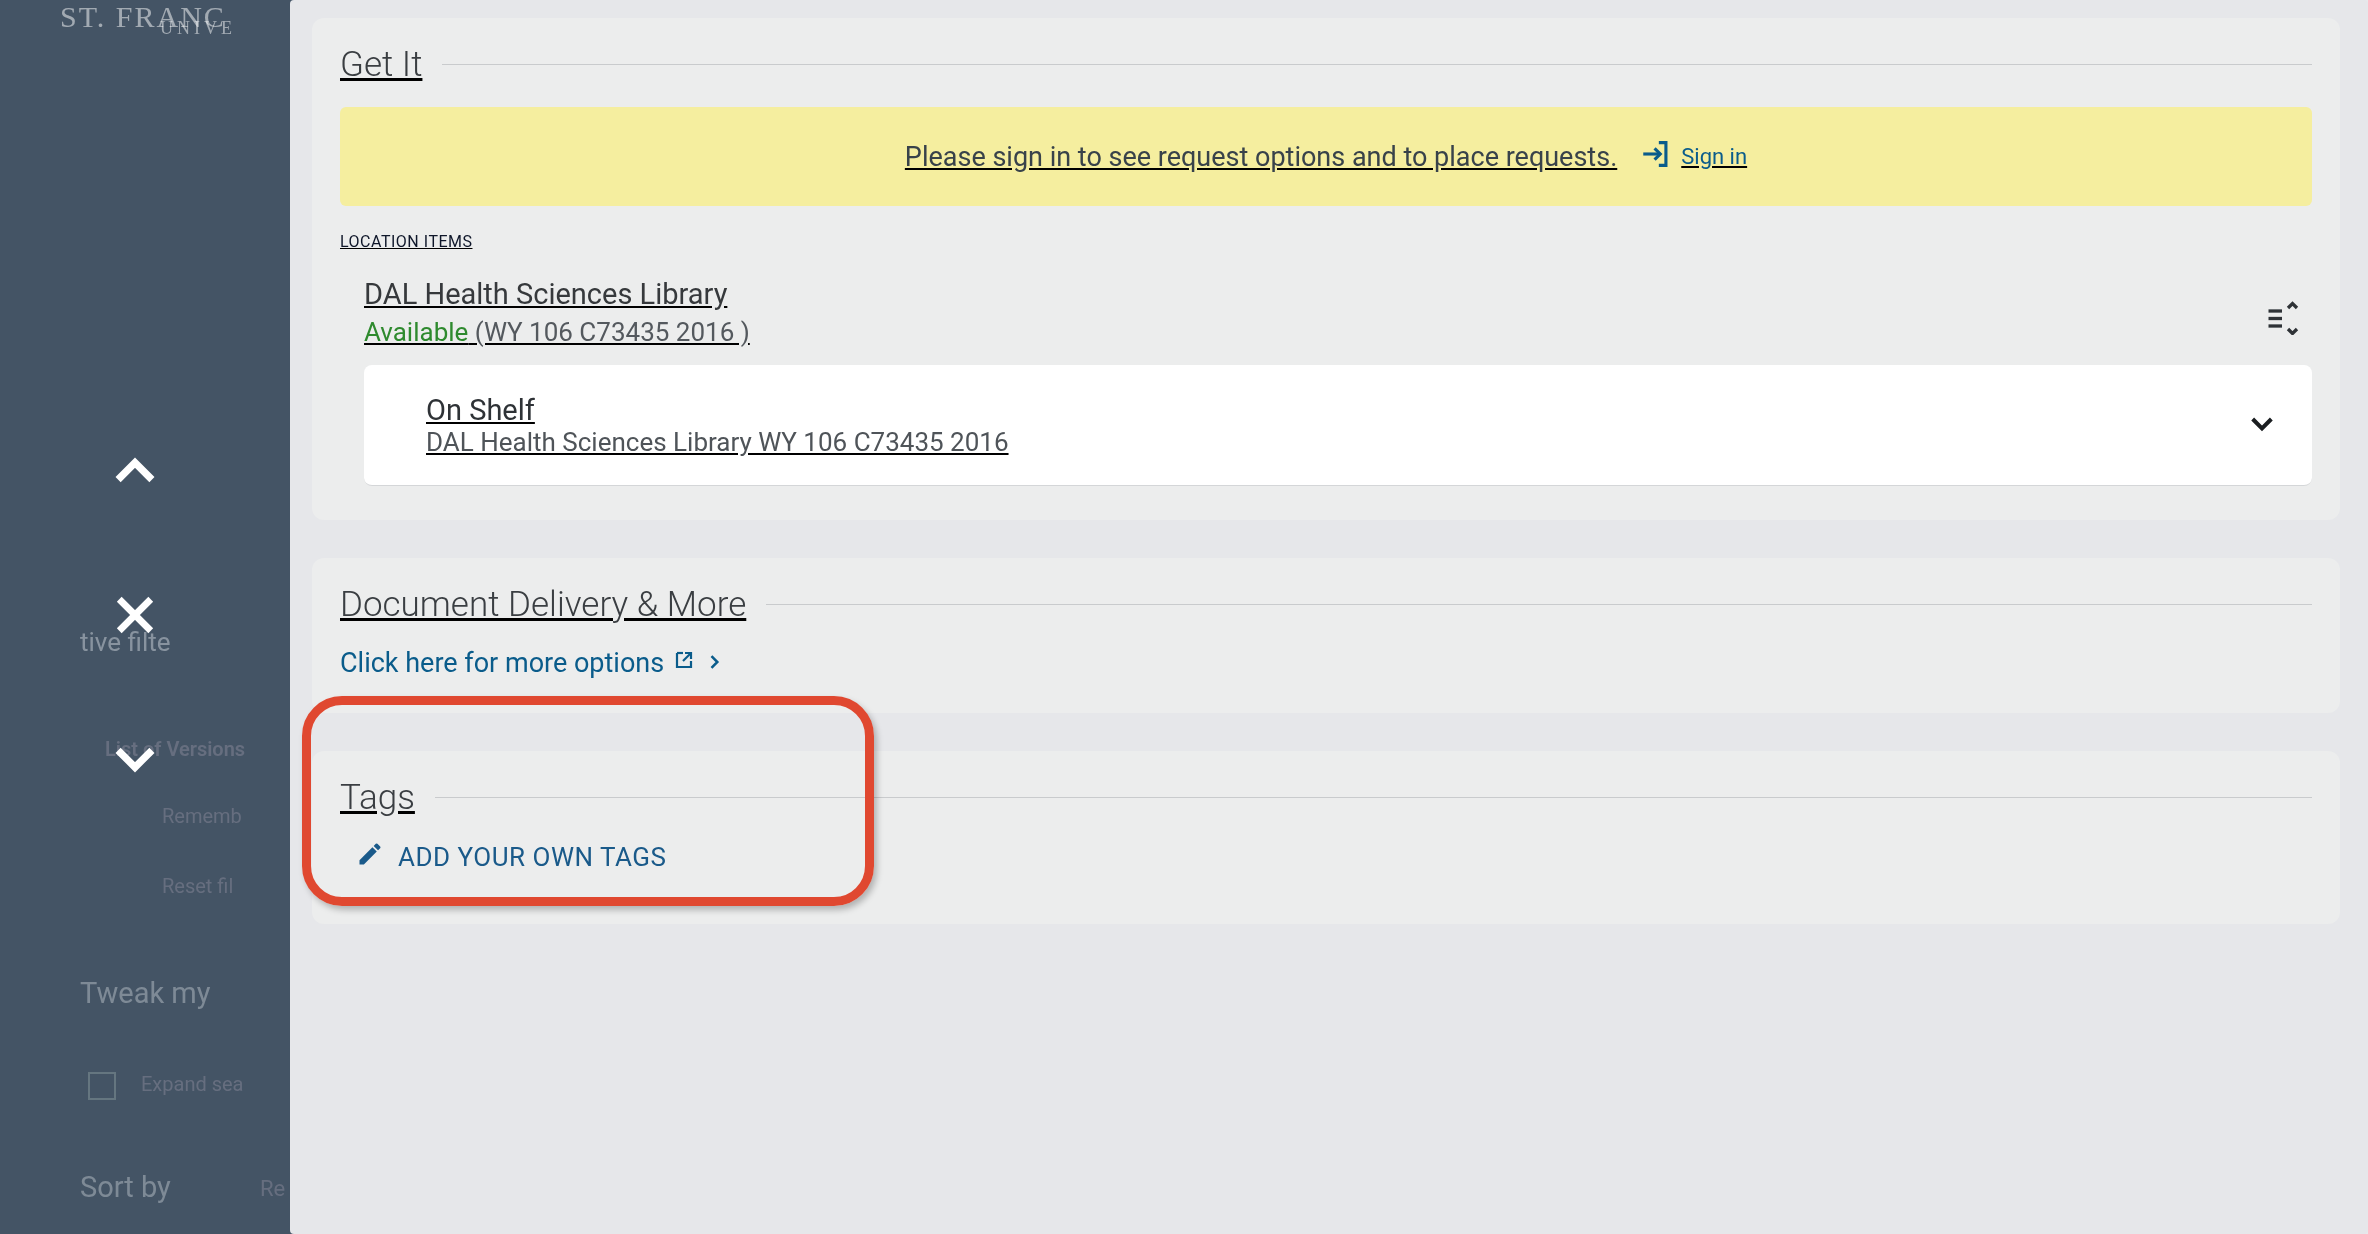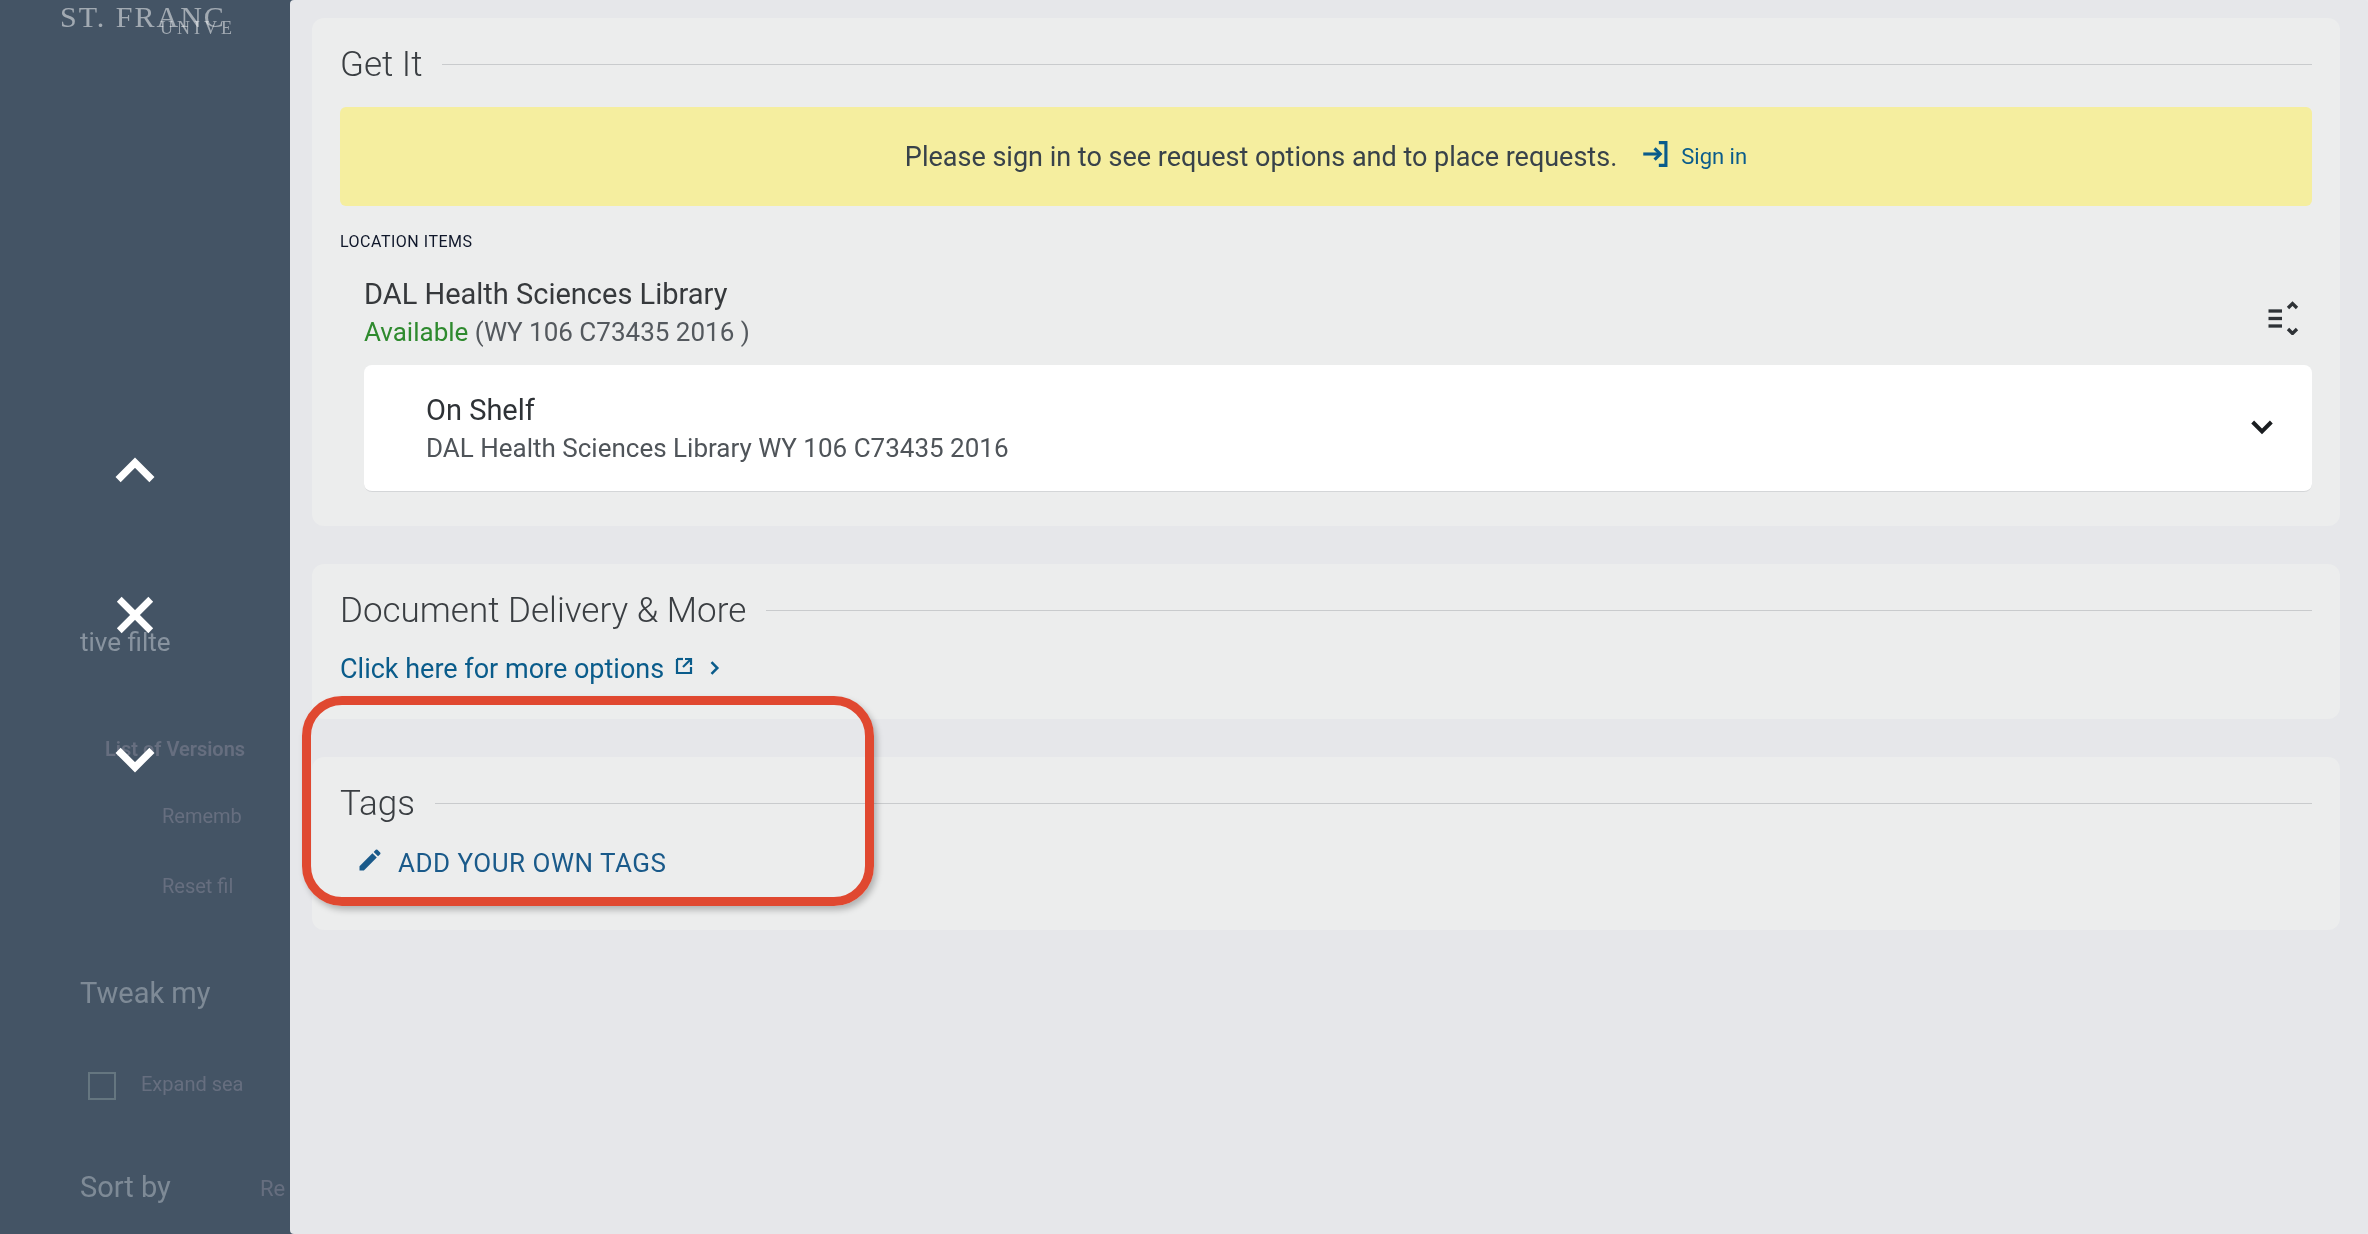--- a/index.html
+++ b/index.html
@@ -98,6 +98,7 @@
       height: 100%;
       background: #e6e7ea;
       border-radius: 4px;
+      text-decoration: underline;
     }
     
     .card {

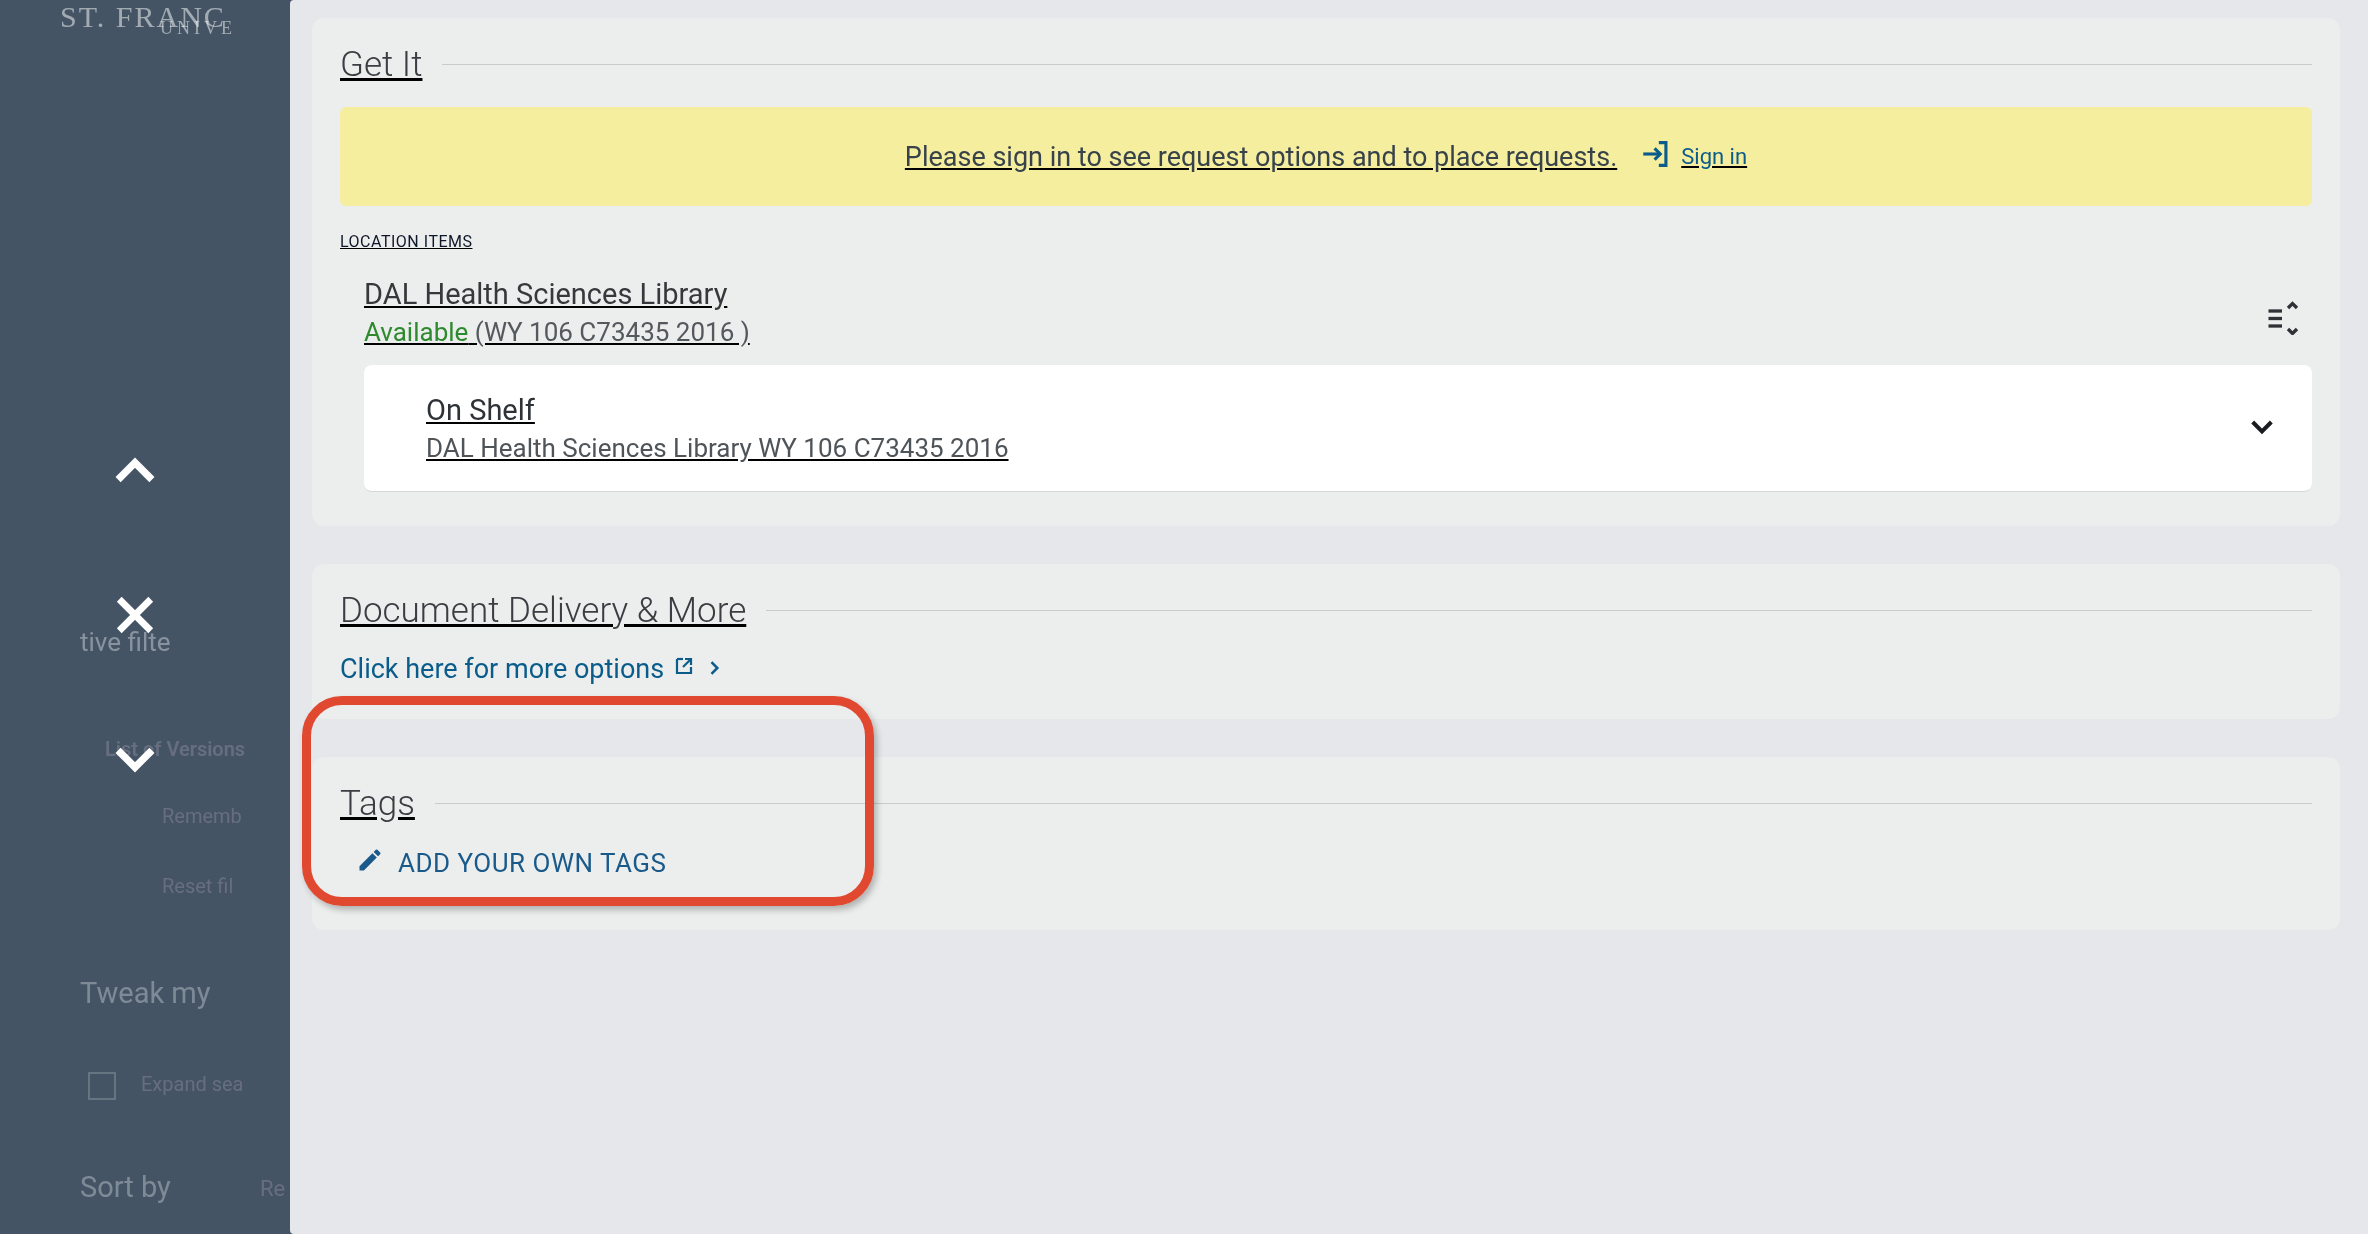--- a/index.html
+++ b/index.html
@@ -201,7 +201,6 @@
     .shelf-title {
       font-size: 29px;
       color: #2e3236;
-      margin-bottom: 6px;
     }
     .shelf-sub {
       font-size: 26px;

